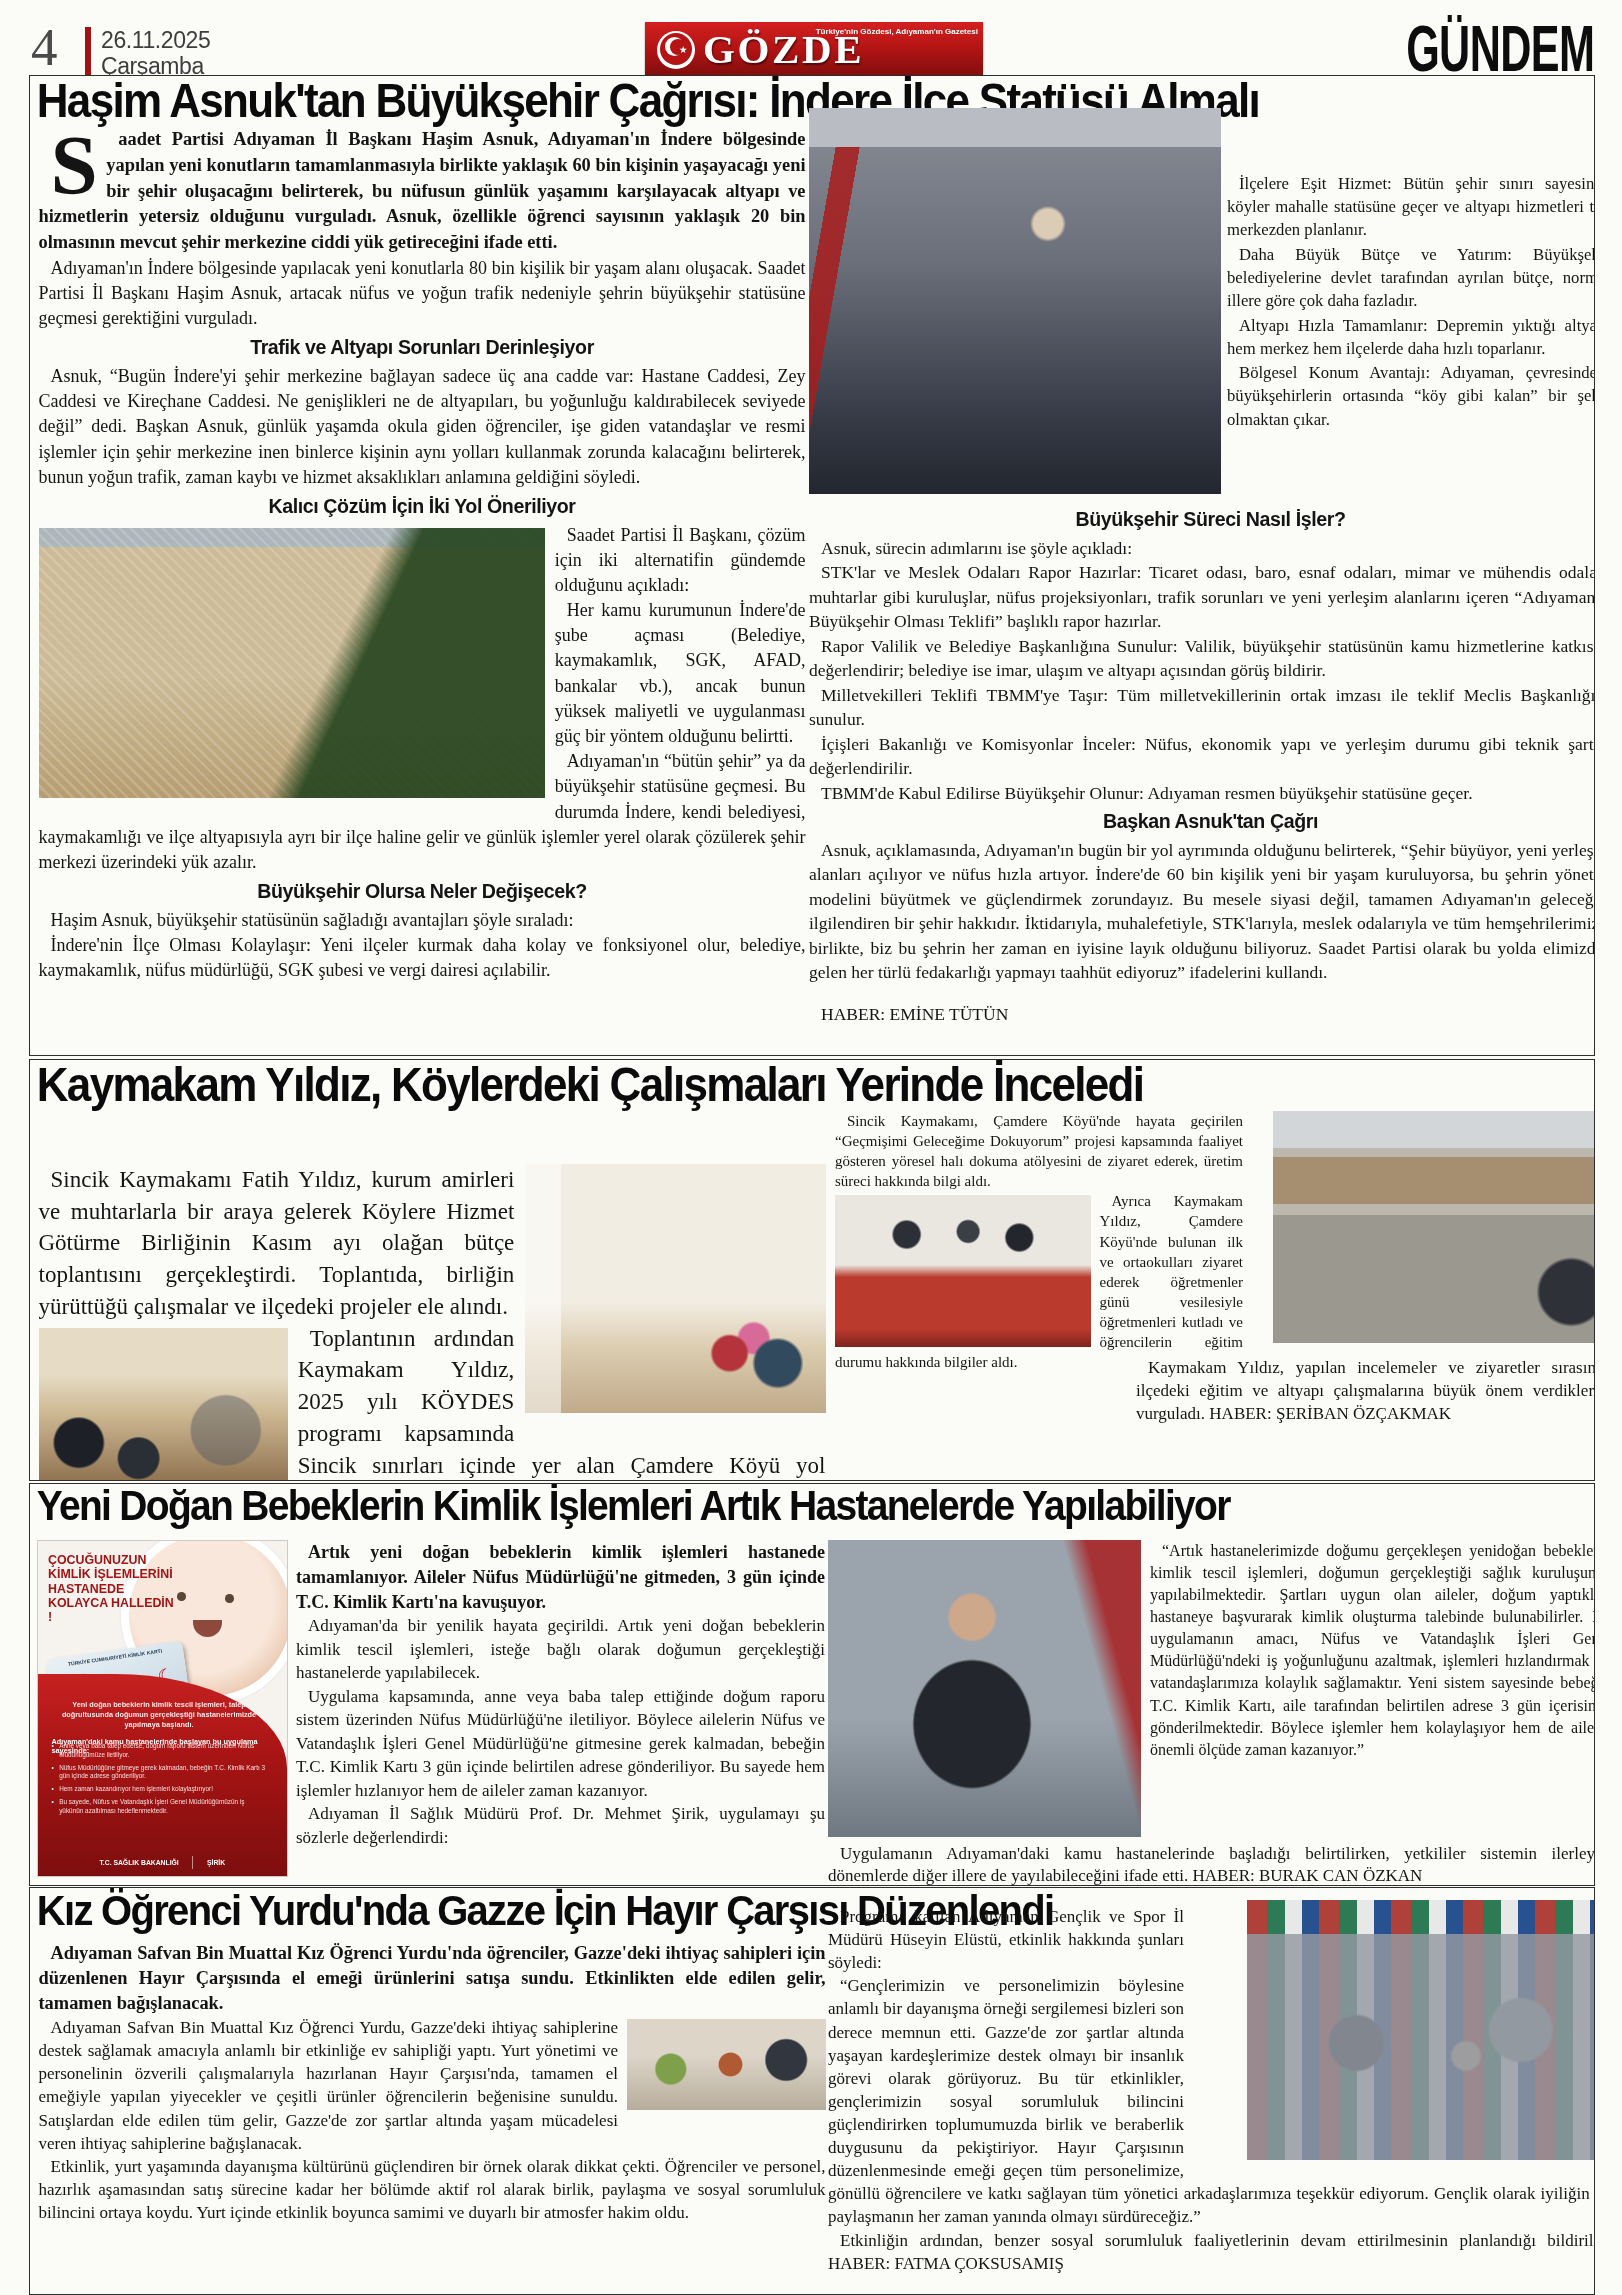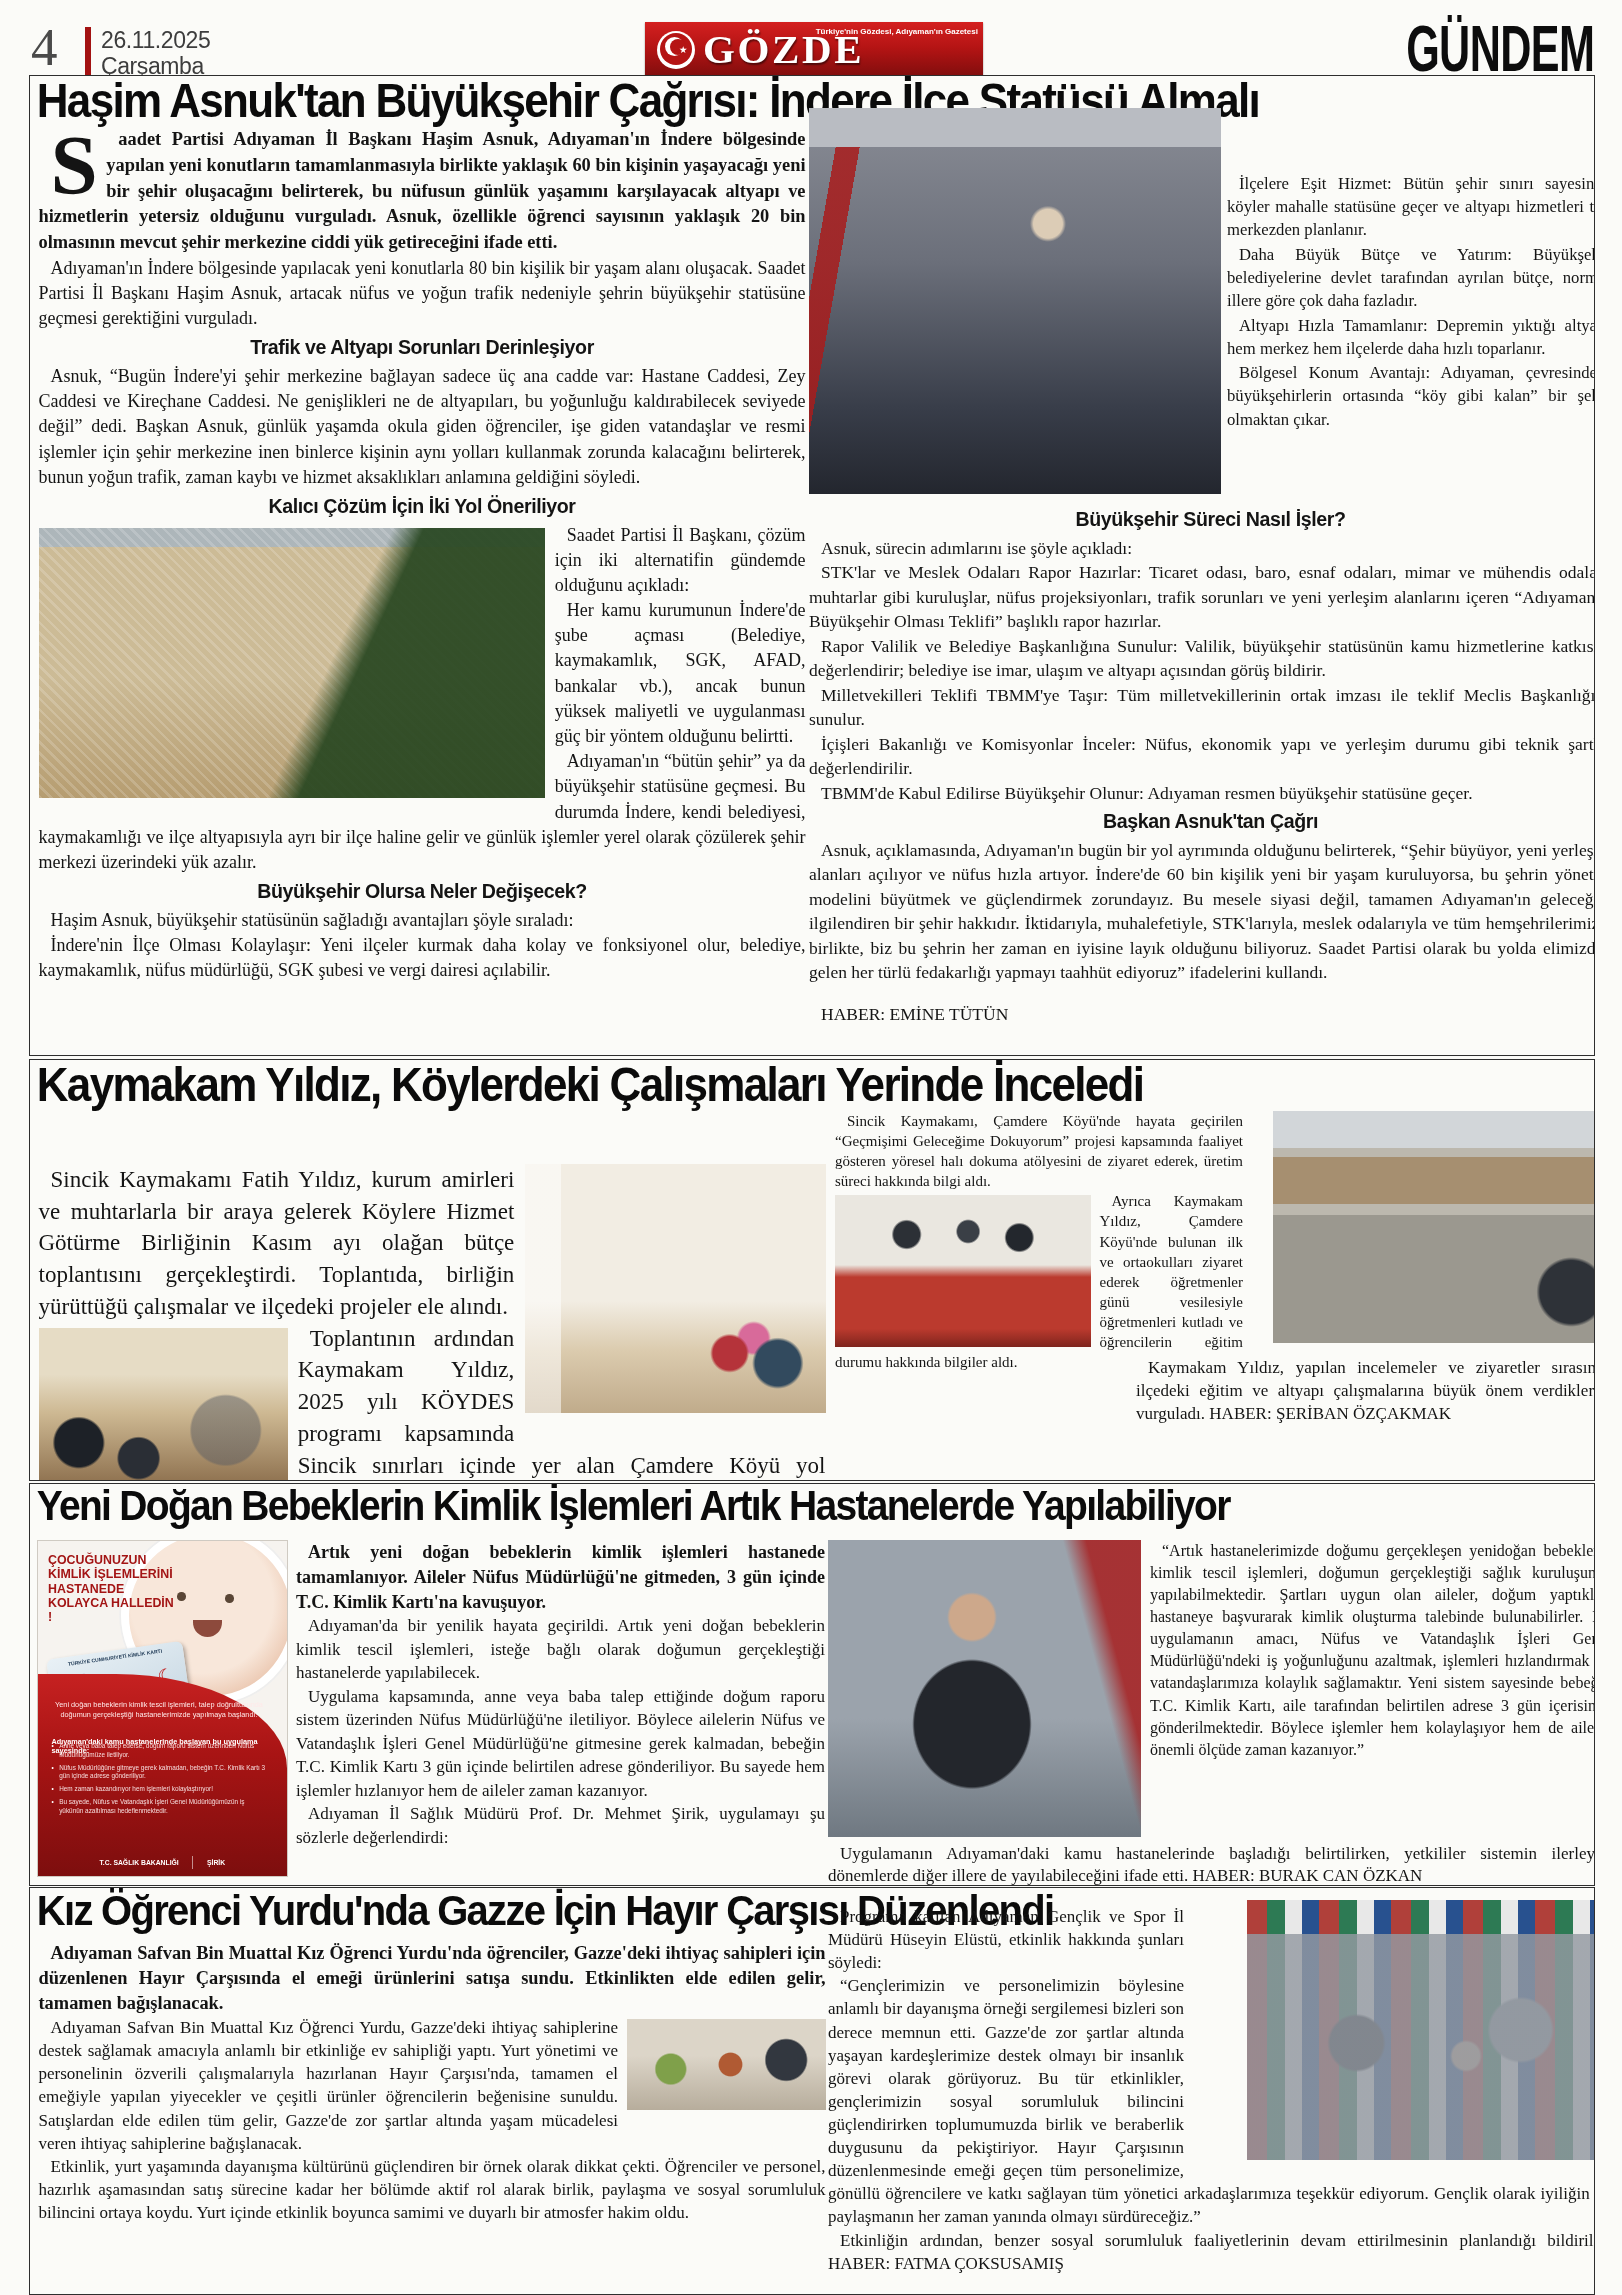--- a/index.html
+++ b/index.html
@@ -85,7 +85,7 @@
   .flyer-card .chead{position:absolute;left:12px;top:22px;width:19px;height:19px;border-radius:50%;background:#8a5d3b;}
   .flyer-card .ccrescent{position:absolute;right:12px;top:20.5px;color:#c01616;font-size:19px;font-family:"DejaVu Sans",sans-serif;}
   .flyer-red{position:absolute;left:0;right:0;bottom:0;height:202px;background:linear-gradient(180deg,#c62121 0%,#a81414 40%,#7d0e0e 100%);border-top-right-radius:171px 94px;}
-  .flyer-band{position:absolute;left:13.7px;top:26px;width:215px;color:#ffe9e9;font-size:7.3px;line-height:1.35;text-align:center;}
+  .flyer-band{position:absolute;left:13.7px;top:26px;width:215px;color:#ffe9e9;font-size:7.3px;line-height:1.35;text-align:center;font-weight:bold;}
   .flyer-intro{position:absolute;left:13.7px;top:55px;width:215px;color:#fff;font-weight:700;font-size:7.3px;margin-top:8px;}
   .flyer-bullets{position:absolute;left:13.7px;top:68px;width:215px;margin:0;padding:0;list-style:none;color:#f6dcdc;font-size:6.4px;line-height:1.35;}
   .flyer-bullets li{margin-bottom:4.3px;padding-left:7.7px;position:relative;text-align:left;}

